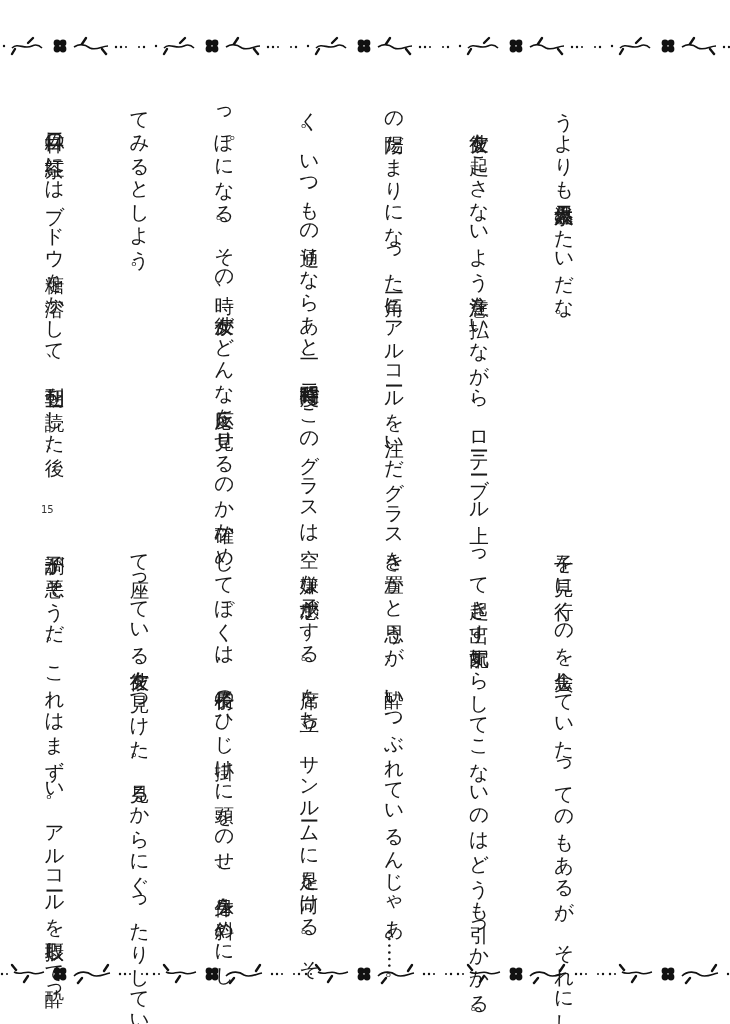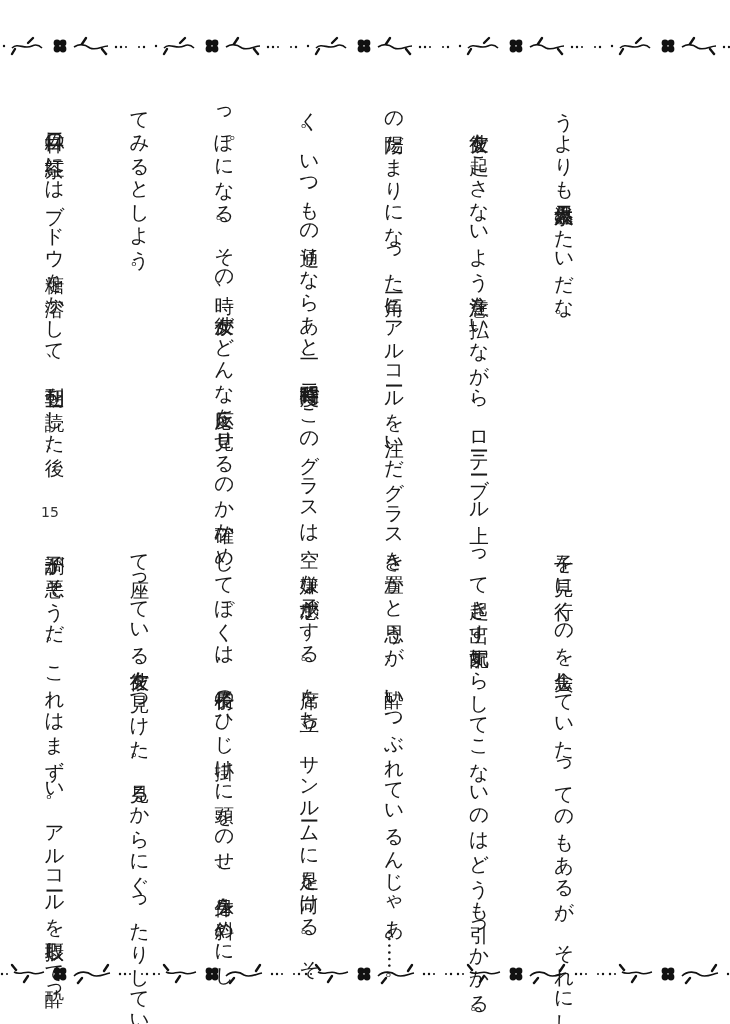--- a/index.html
+++ b/index.html
@@ -55,7 +55,7 @@
     left: 41px;
     top: 504px;
     font-family: "DejaVu Sans", "Liberation Sans", sans-serif;
-    font-size: 14px;
+    font-size: 10px;
     color: #333;
   }
 </style>

